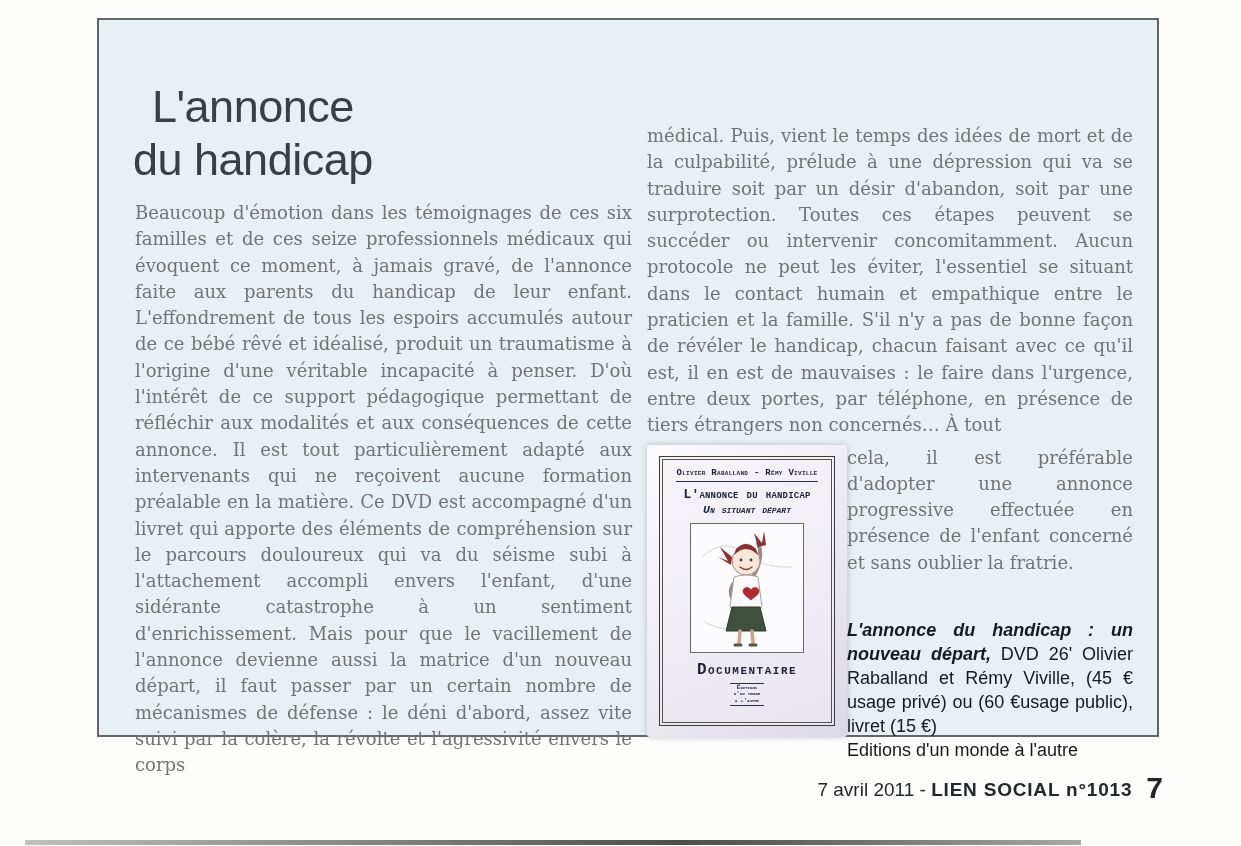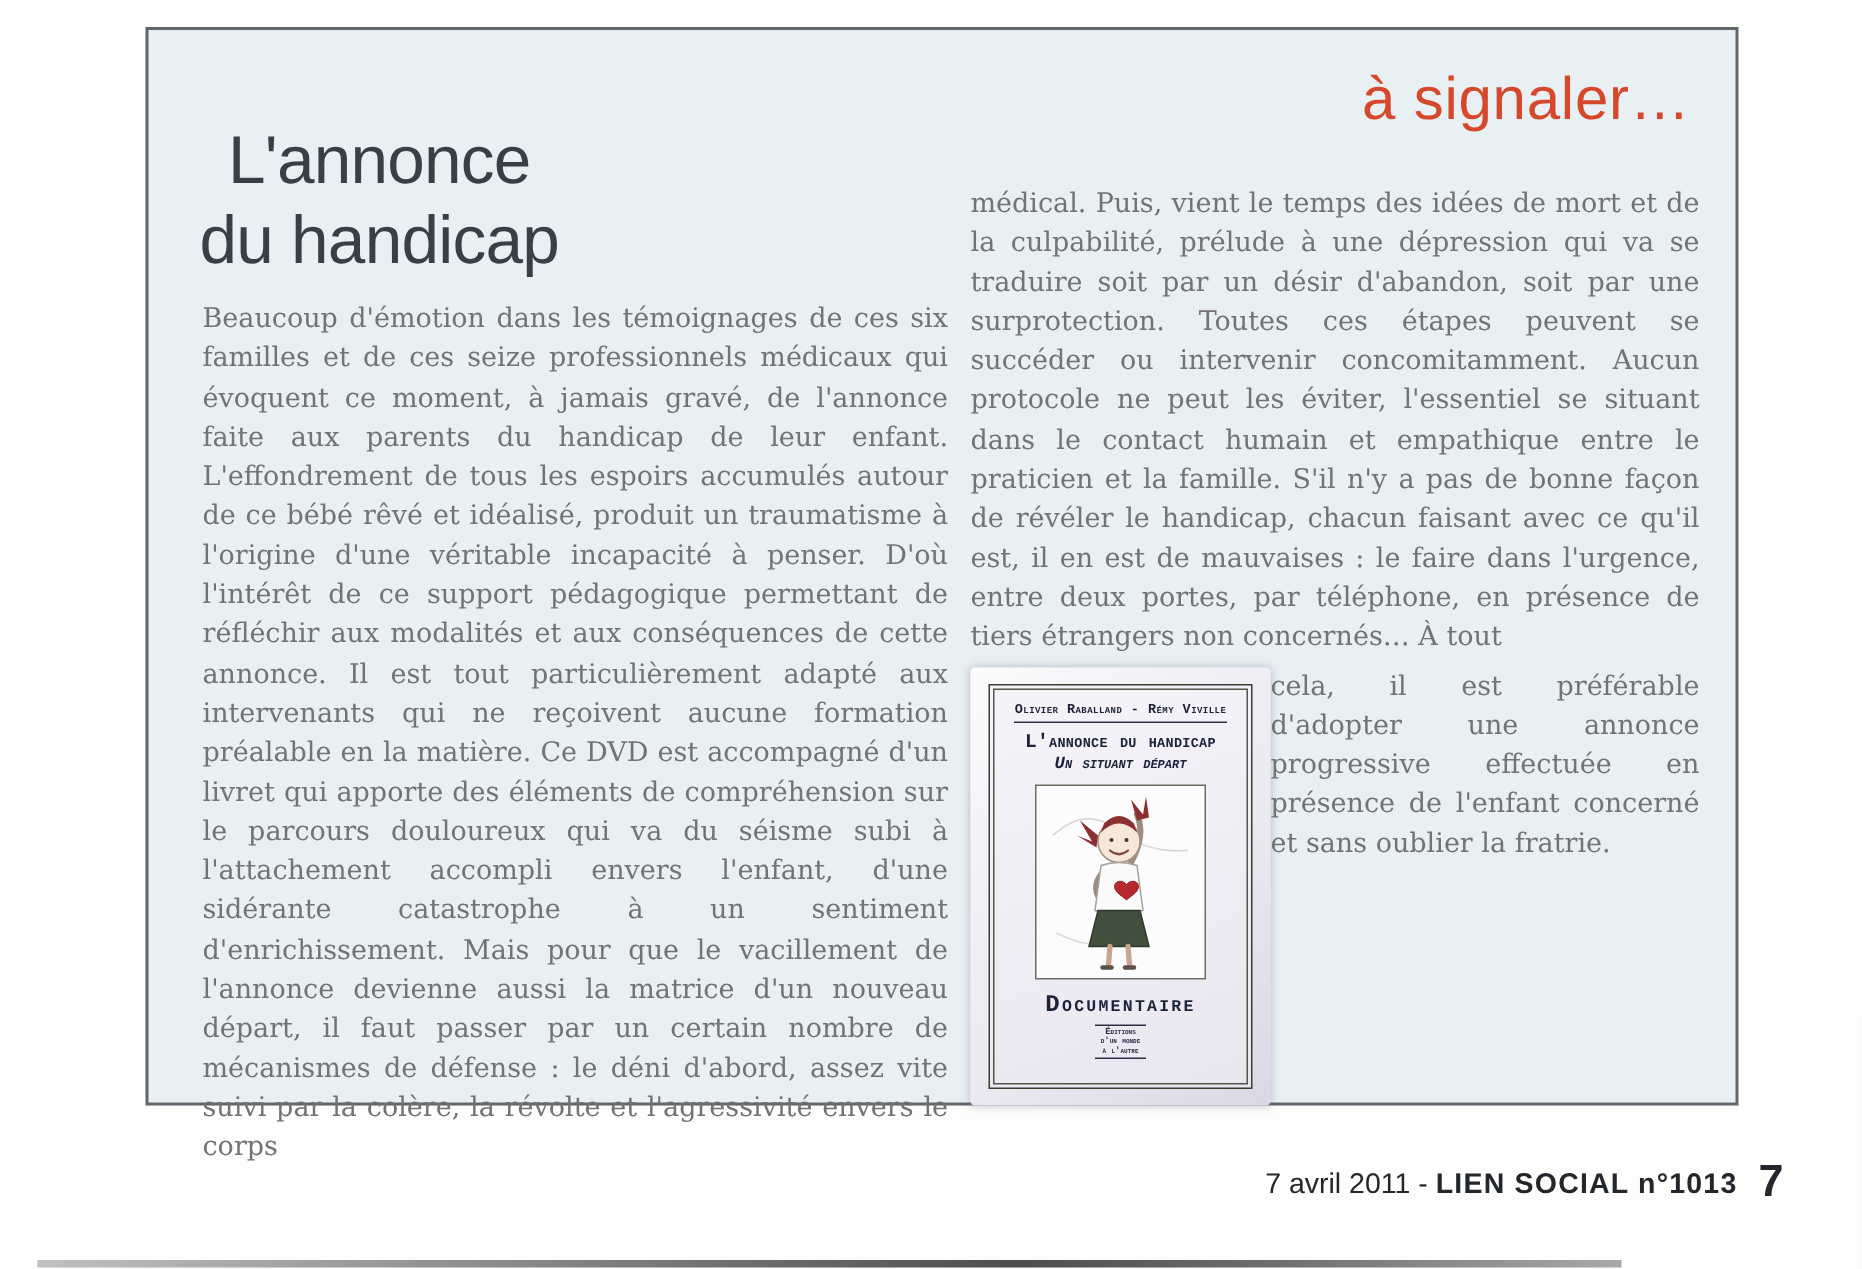--- a/index.html
+++ b/index.html
@@ -92,7 +92,6 @@
 
 <div class="page-box">
 
-  <div class="signaler">à signaler…</div>
 
   <h1 class="title" style="margin:0;font-weight:normal;">L'annonce
 du handicap</h1>

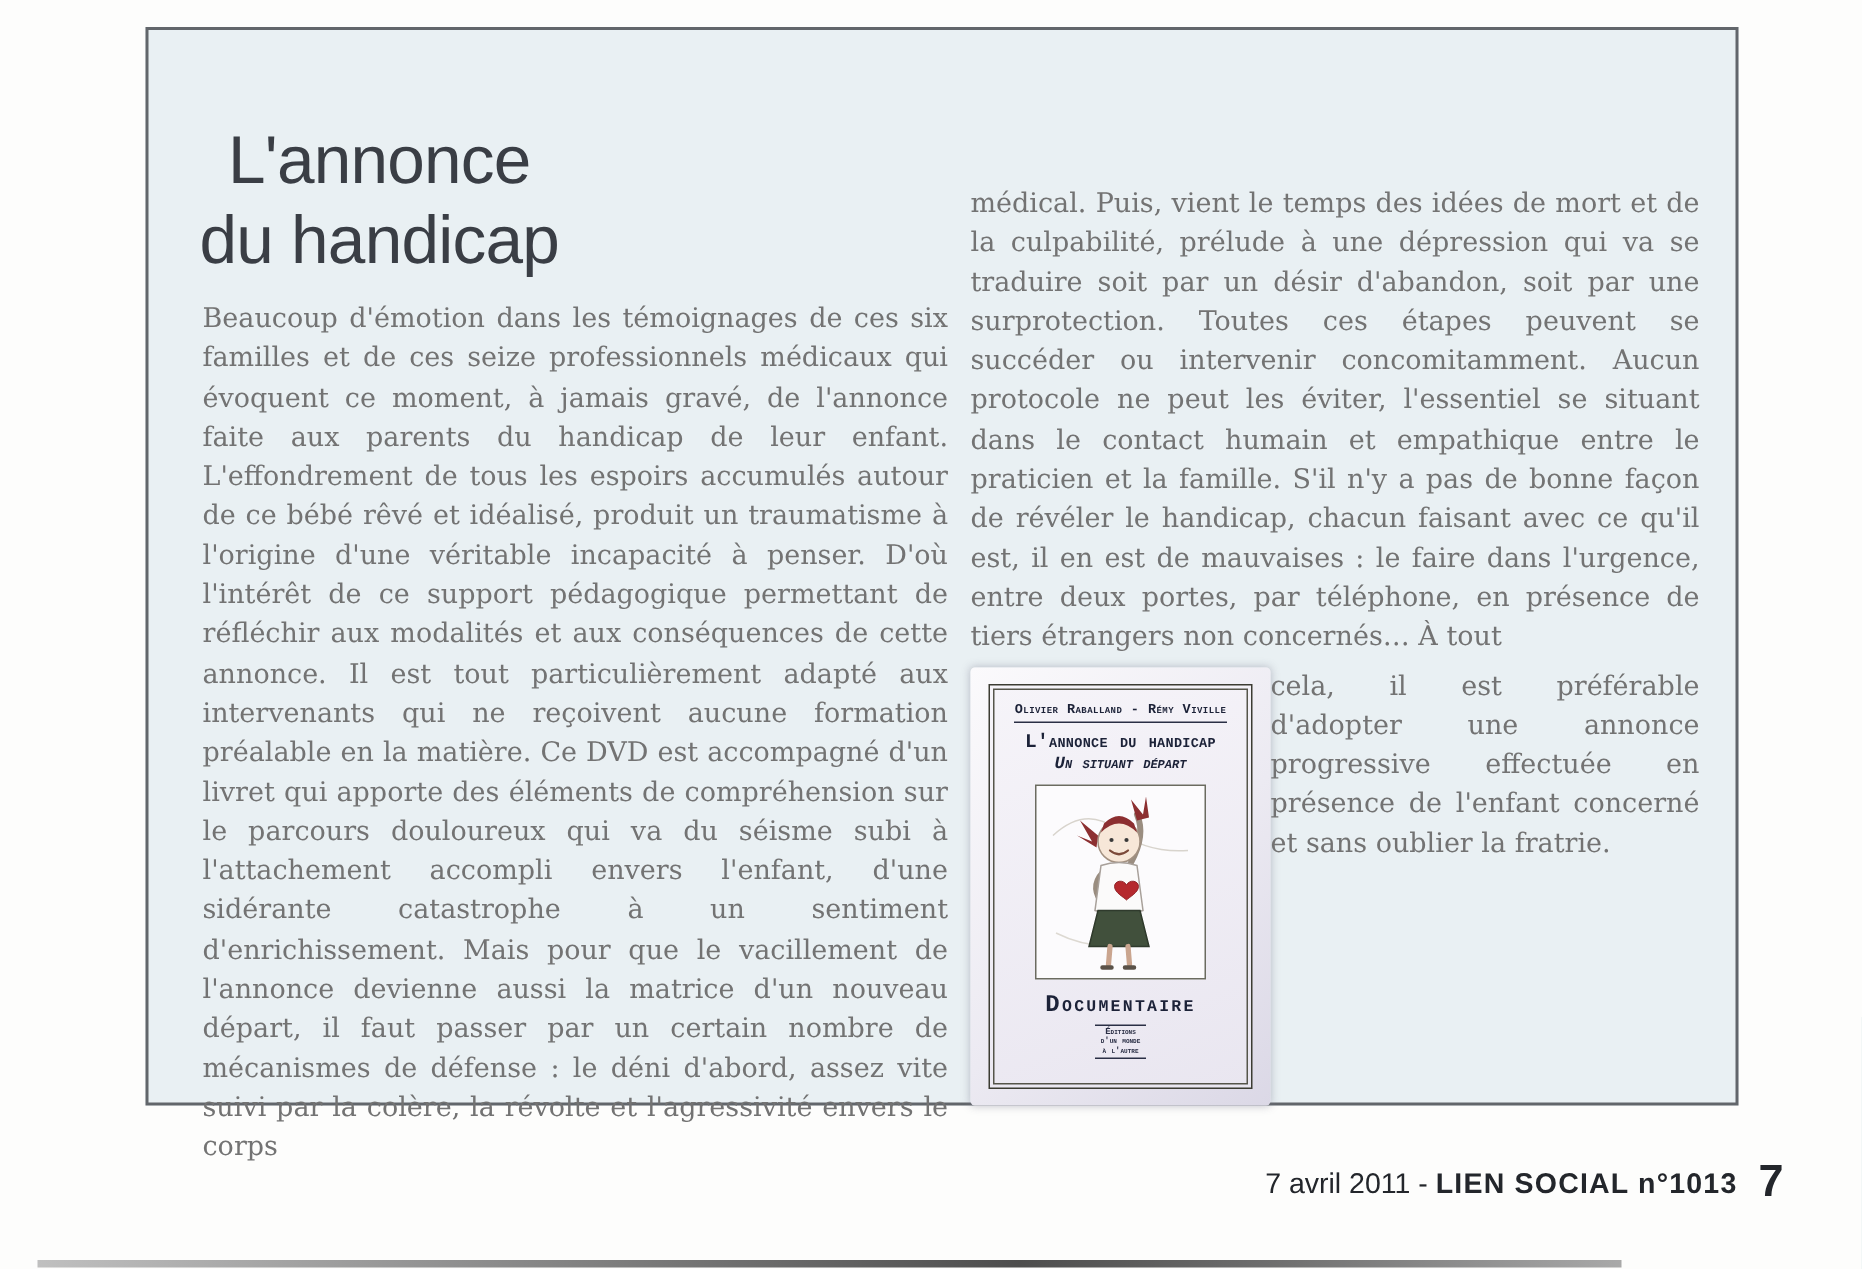--- a/index.html
+++ b/index.html
@@ -152,6 +152,7 @@
       <div class="right-side">
         <div class="serif">cela, il est préférable d'adopter une annonce progressive effectuée en présence de l'enfant concerné et sans oublier la fratrie.</div>
         <div class="caption">
+          <p><span class="cap-bold">L'annonce du handicap : un nouveau départ,</span><span> DVD 26' Olivier Raballand et Rémy Viville, (45 € usage privé) ou (60 €usage public), livret (15 €)</span></p>
         </div>
       </div>
 

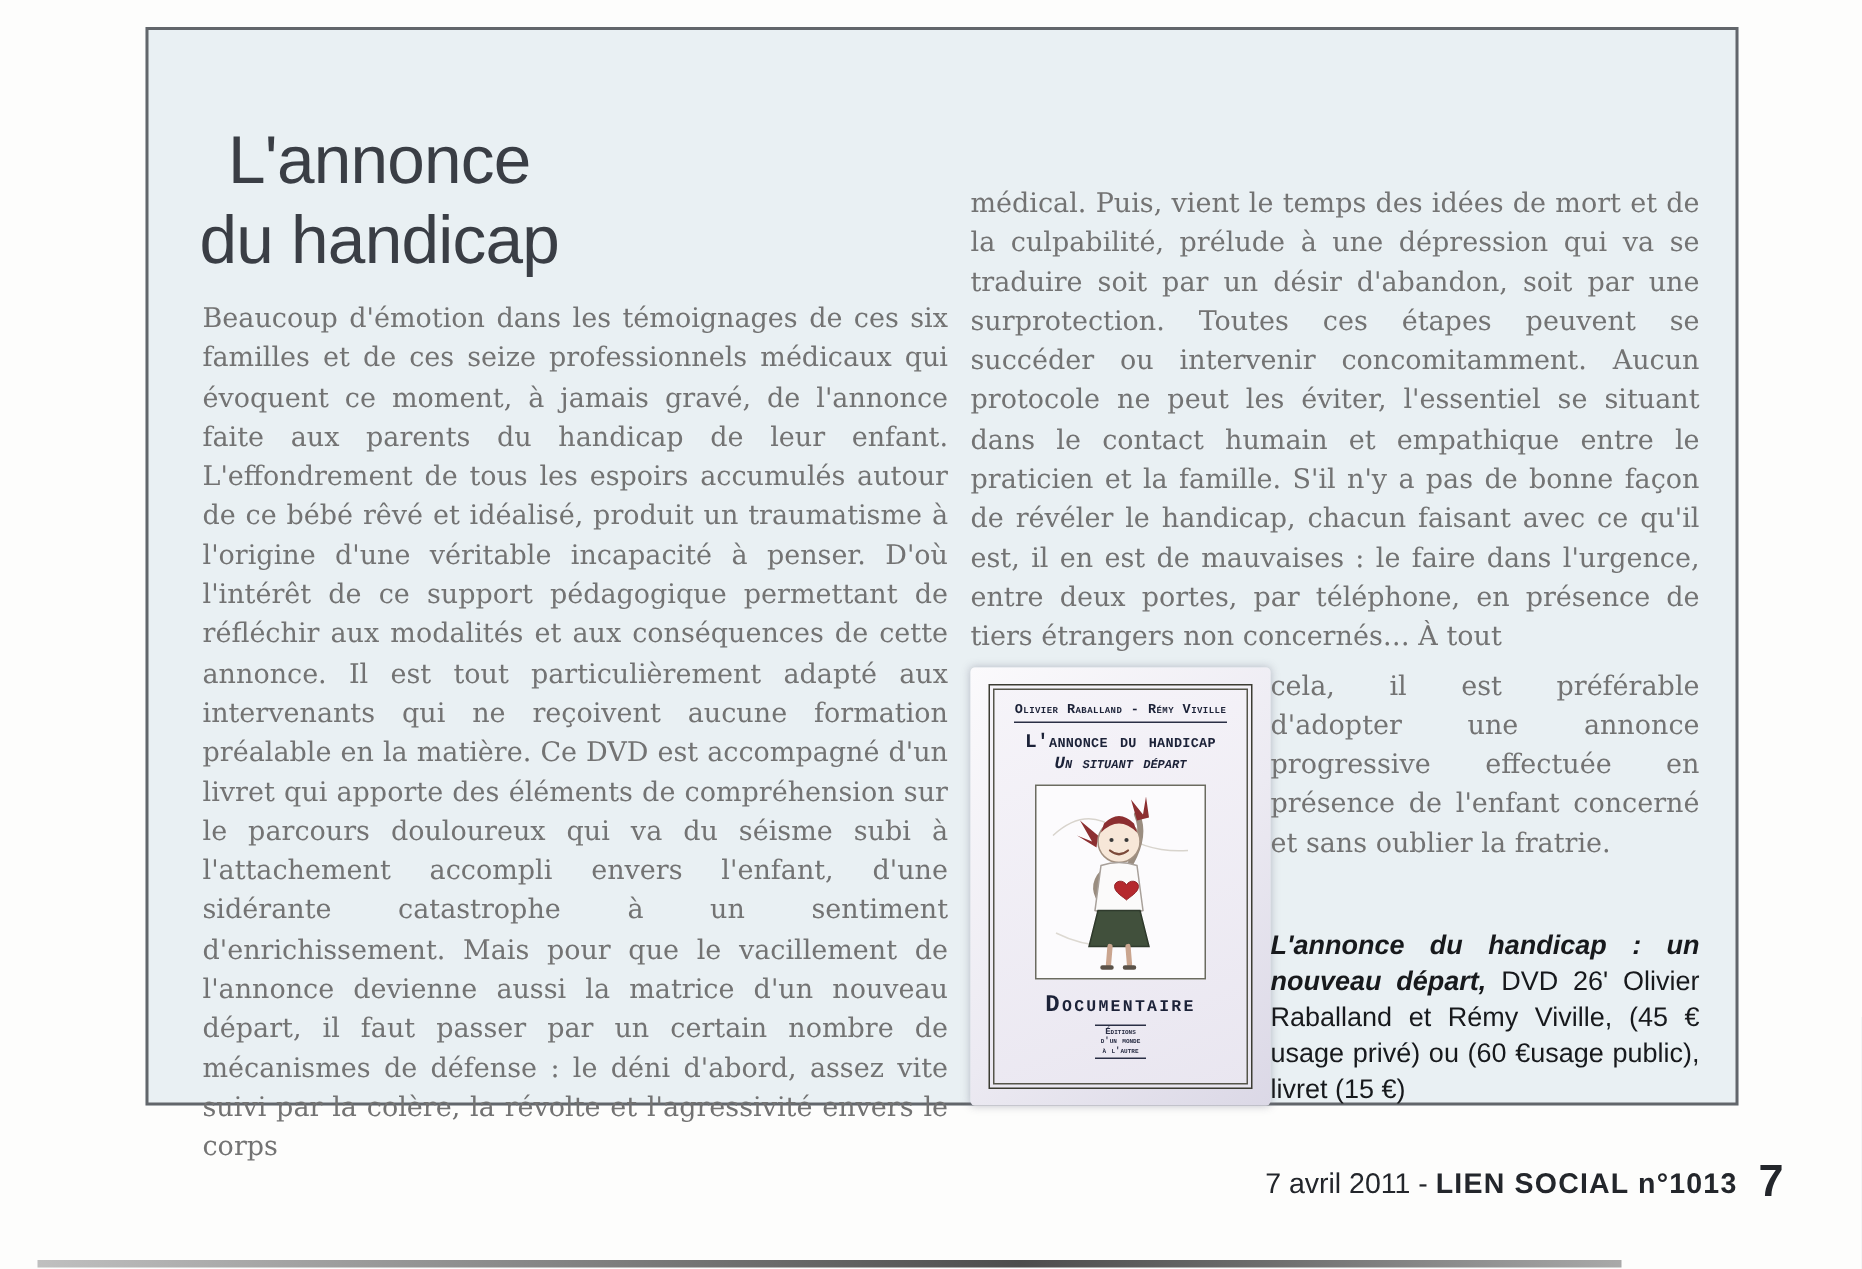--- a/index.html
+++ b/index.html
@@ -153,6 +153,7 @@
         <div class="serif">cela, il est préférable d'adopter une annonce progressive effectuée en présence de l'enfant concerné et sans oublier la fratrie.</div>
         <div class="caption">
           <p><span class="cap-bold">L'annonce du handicap : un nouveau départ,</span><span> DVD 26' Olivier Raballand et Rémy Viville, (45 € usage privé) ou (60 €usage public), livret (15 €)</span></p>
+          <div class="cap-line">Editions d'un monde à l'autre</div>
         </div>
       </div>
 

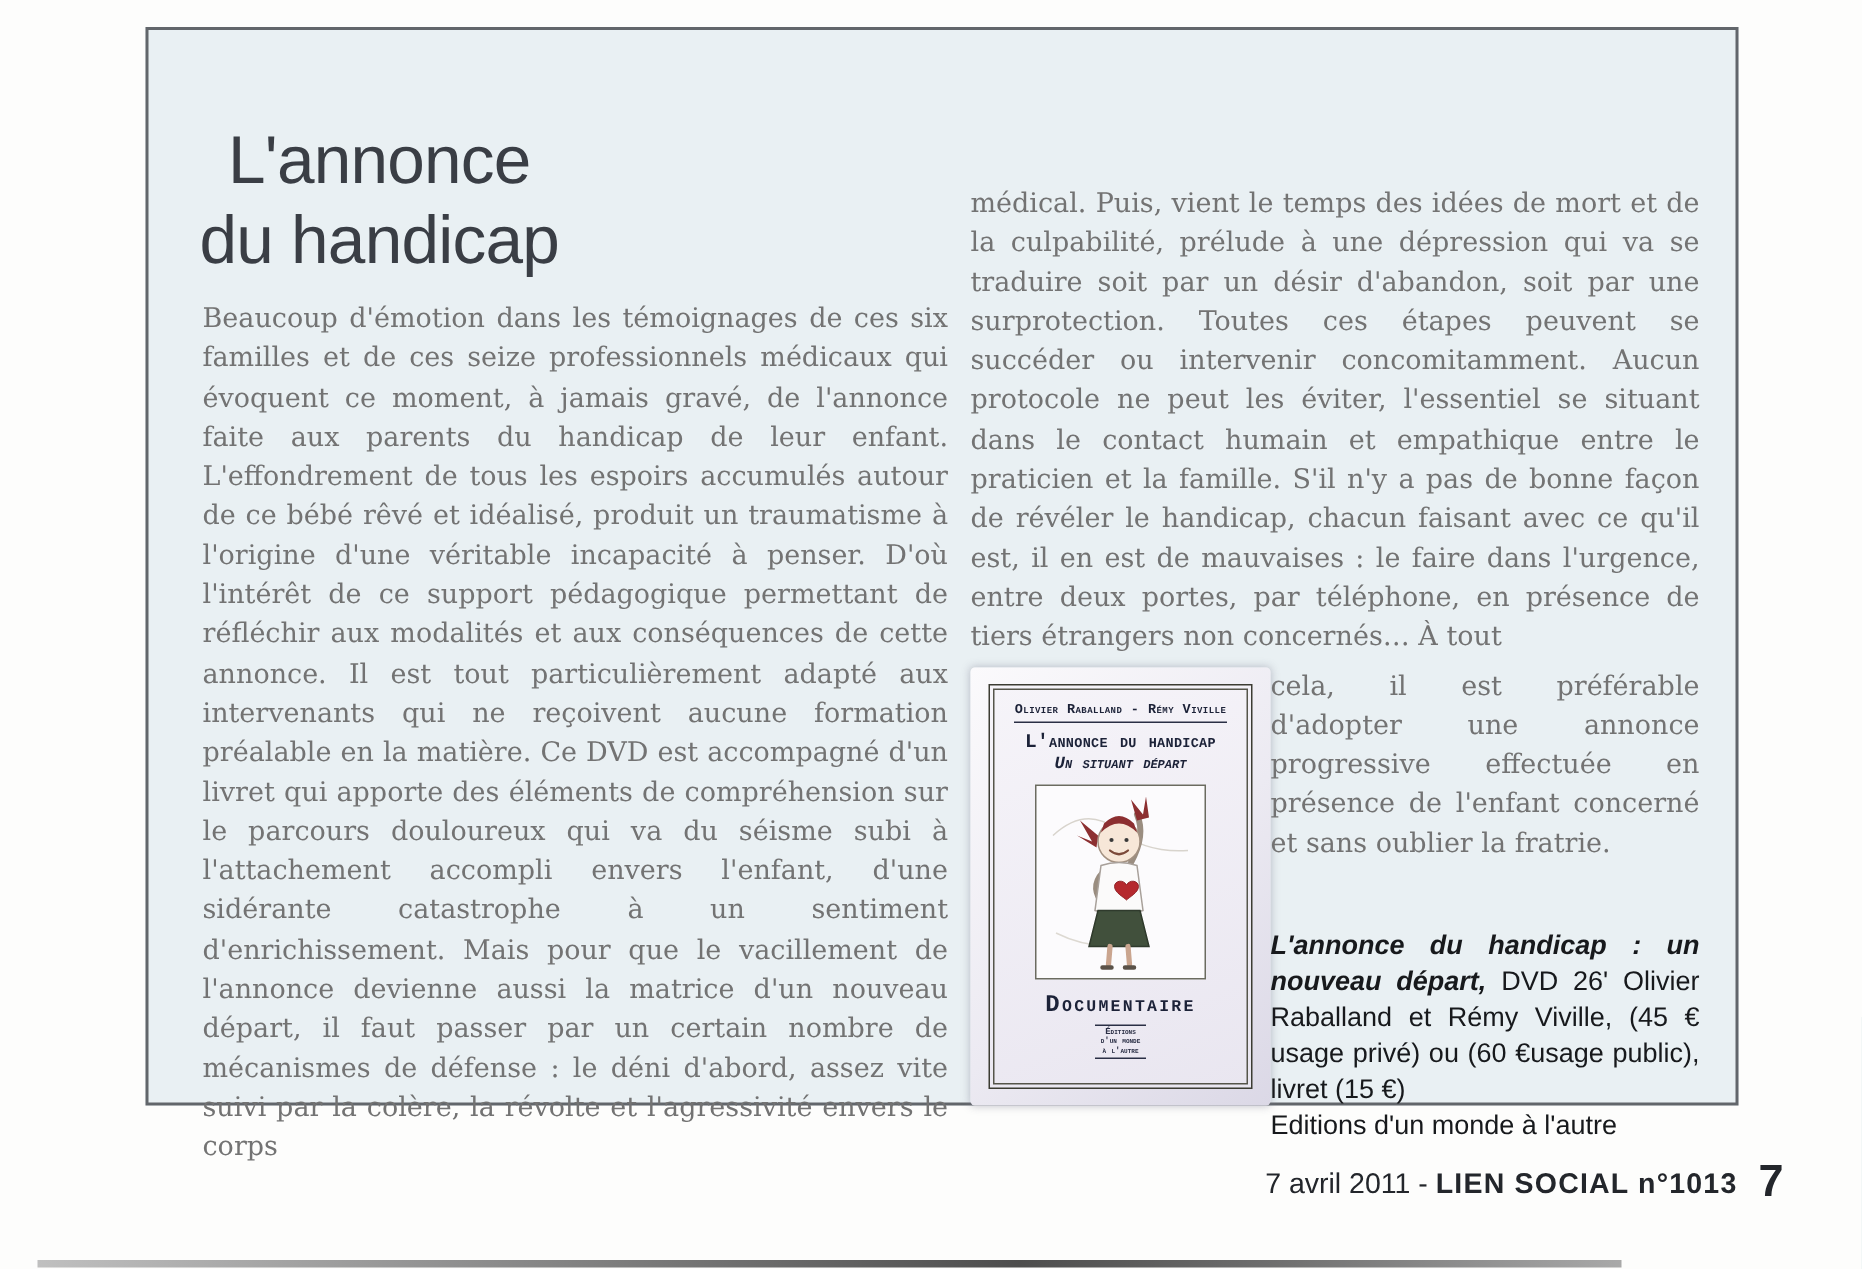--- a/index.html
+++ b/index.html
@@ -76,7 +76,7 @@
   
   .footer{
     position:absolute;left:0;top:771px;width:1163px;text-align:right;
-    color:#23262b;font-family:"Liberation Sans",sans-serif;padding-left:26px;
+    color:#23262b;font-family:"Liberation Sans",sans-serif;
   }
   .footer .f-date{font-size:19px;}
   .footer .f-mag{font-size:19px;font-weight:bold;letter-spacing:.8px;}

